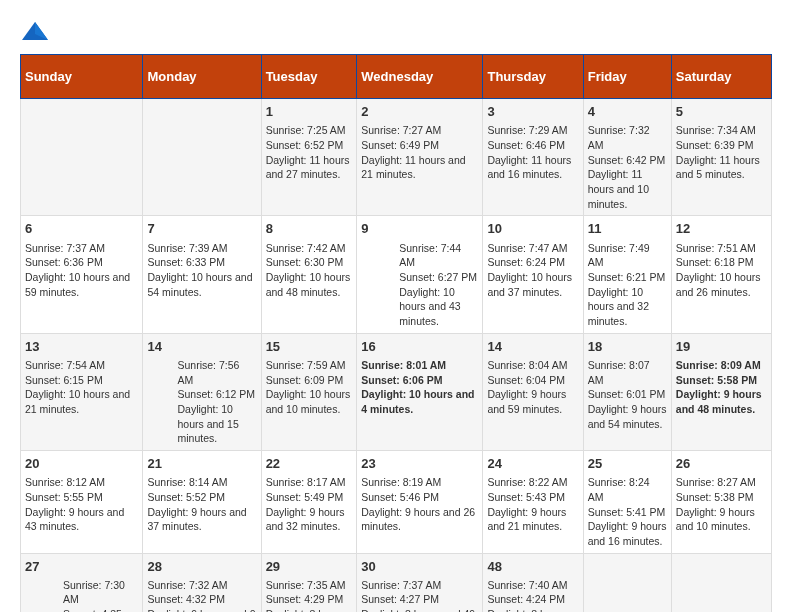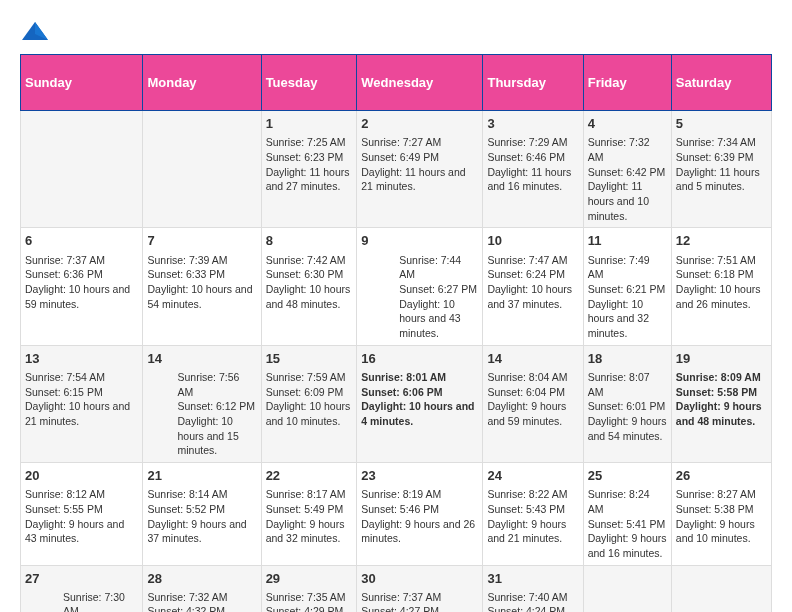--- a/index.html
+++ b/index.html
@@ -43,9 +43,9 @@
       font-size: 11px;
     }
     thead tr th {
-      background-color: #ec4899;
+      background-color: #c2410c;
       color: #fff;
-      padding: 20px 4px;
+      padding: 14px 4px;
       text-align: left;
       font-size: 13px;
       border: 1px solid #0d47a1;

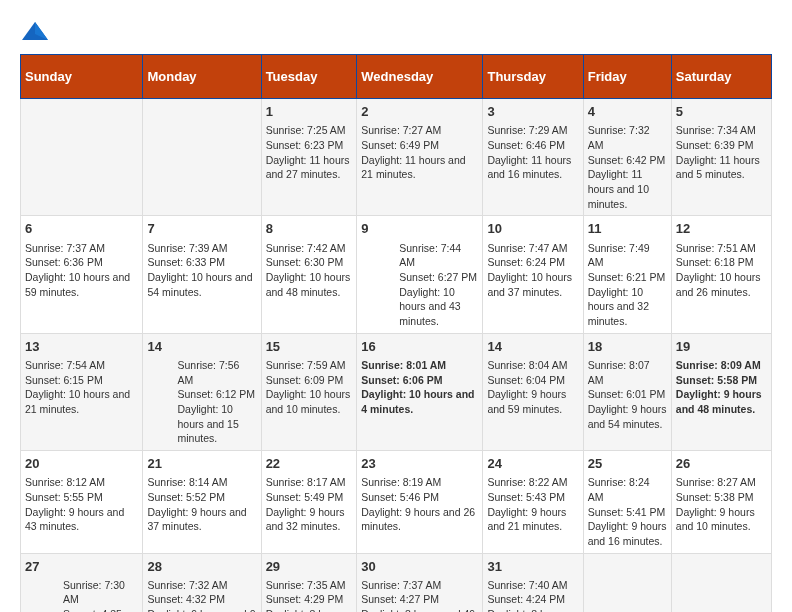--- a/index.html
+++ b/index.html
@@ -114,7 +114,7 @@
         <td>
           <span class="day-number">1</span>
           <div style="white-space: pre-line;">Sunrise: 7:25 AM
-Sunset: 6:23 PM
+Sunset: 6:52 PM
 Daylight: 11 hours and 27 minutes.</div>
         </td>
         <td>

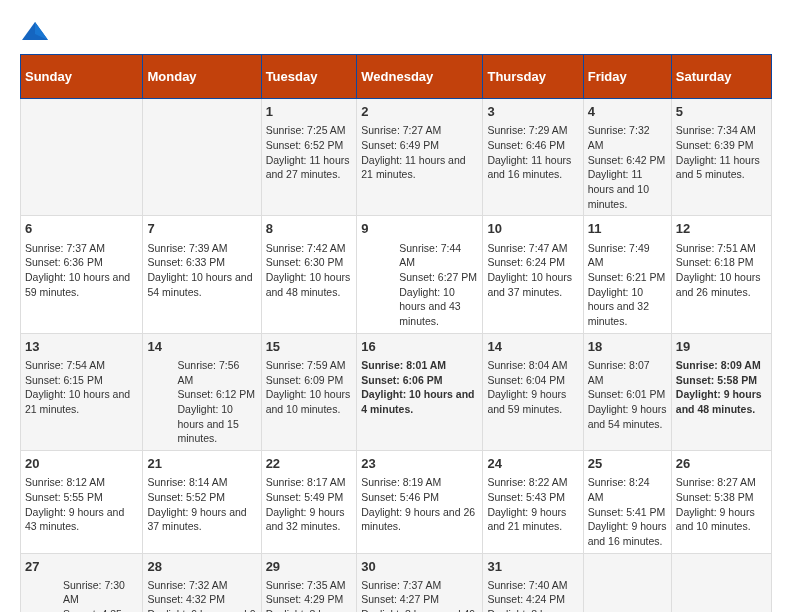--- a/index.html
+++ b/index.html
@@ -300,7 +300,7 @@
 Daylight: 8 hours and 49 minutes.</div>
         </td>
         <td>
-          <span class="day-number">31</span>
+          <span class="day-number">48</span>
           <div style="white-space: pre-line;">Sunrise: 7:40 AM
 Sunset: 4:24 PM
 Daylight: 8 hours and 44 minutes.</div>

